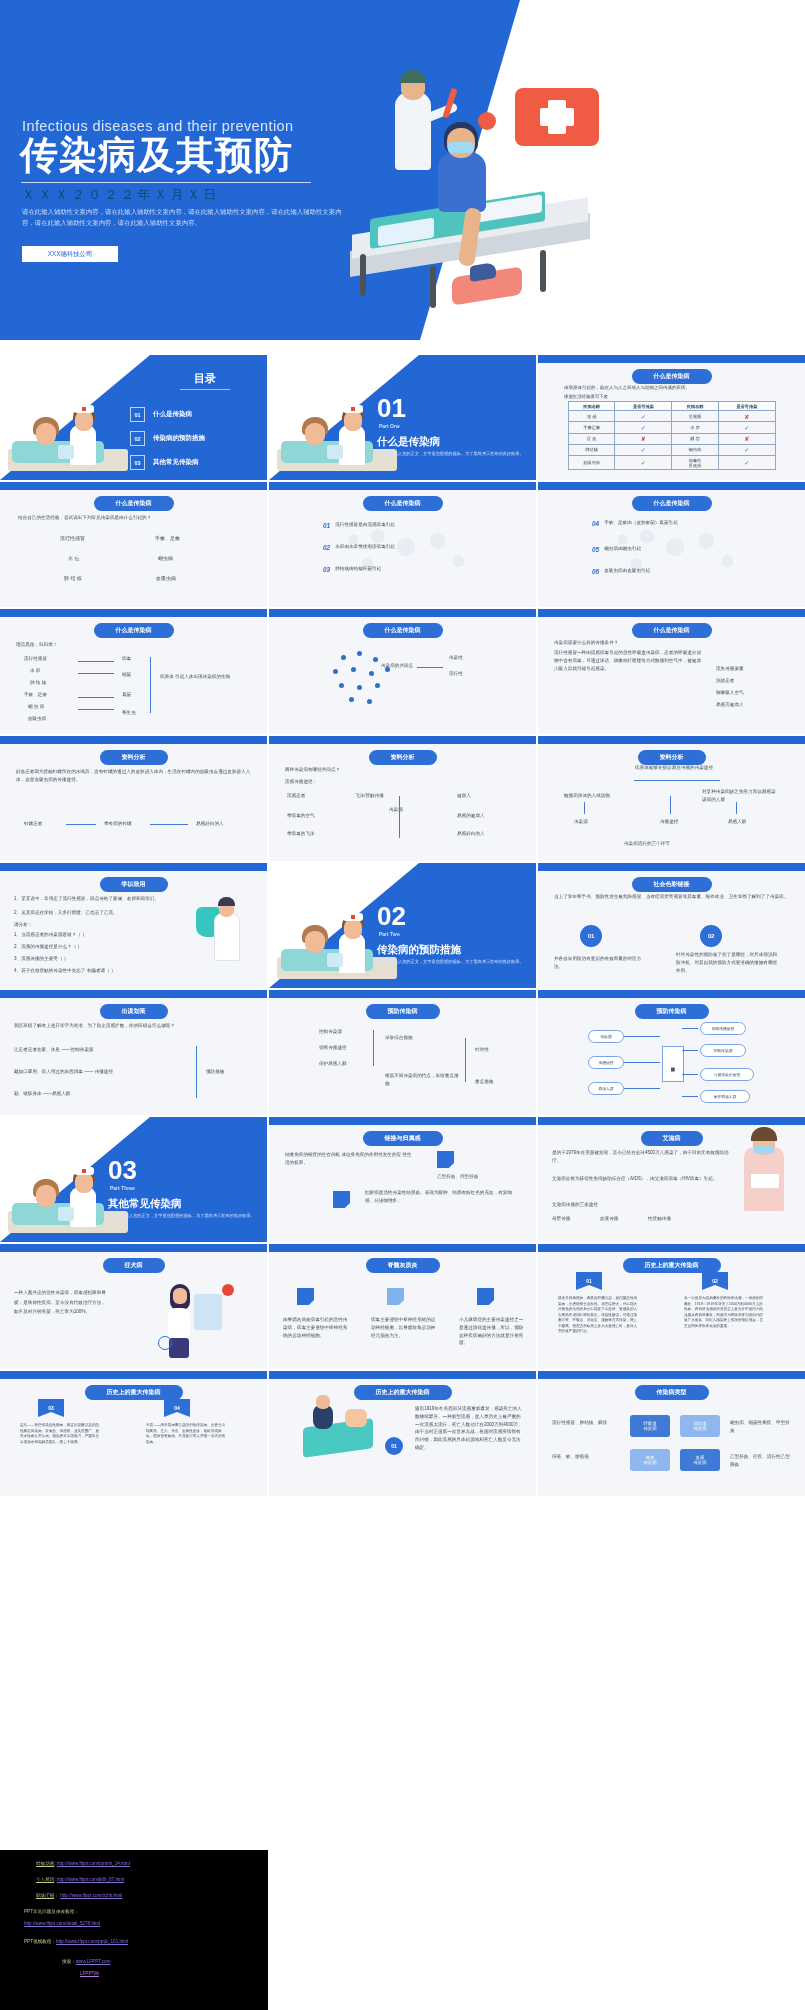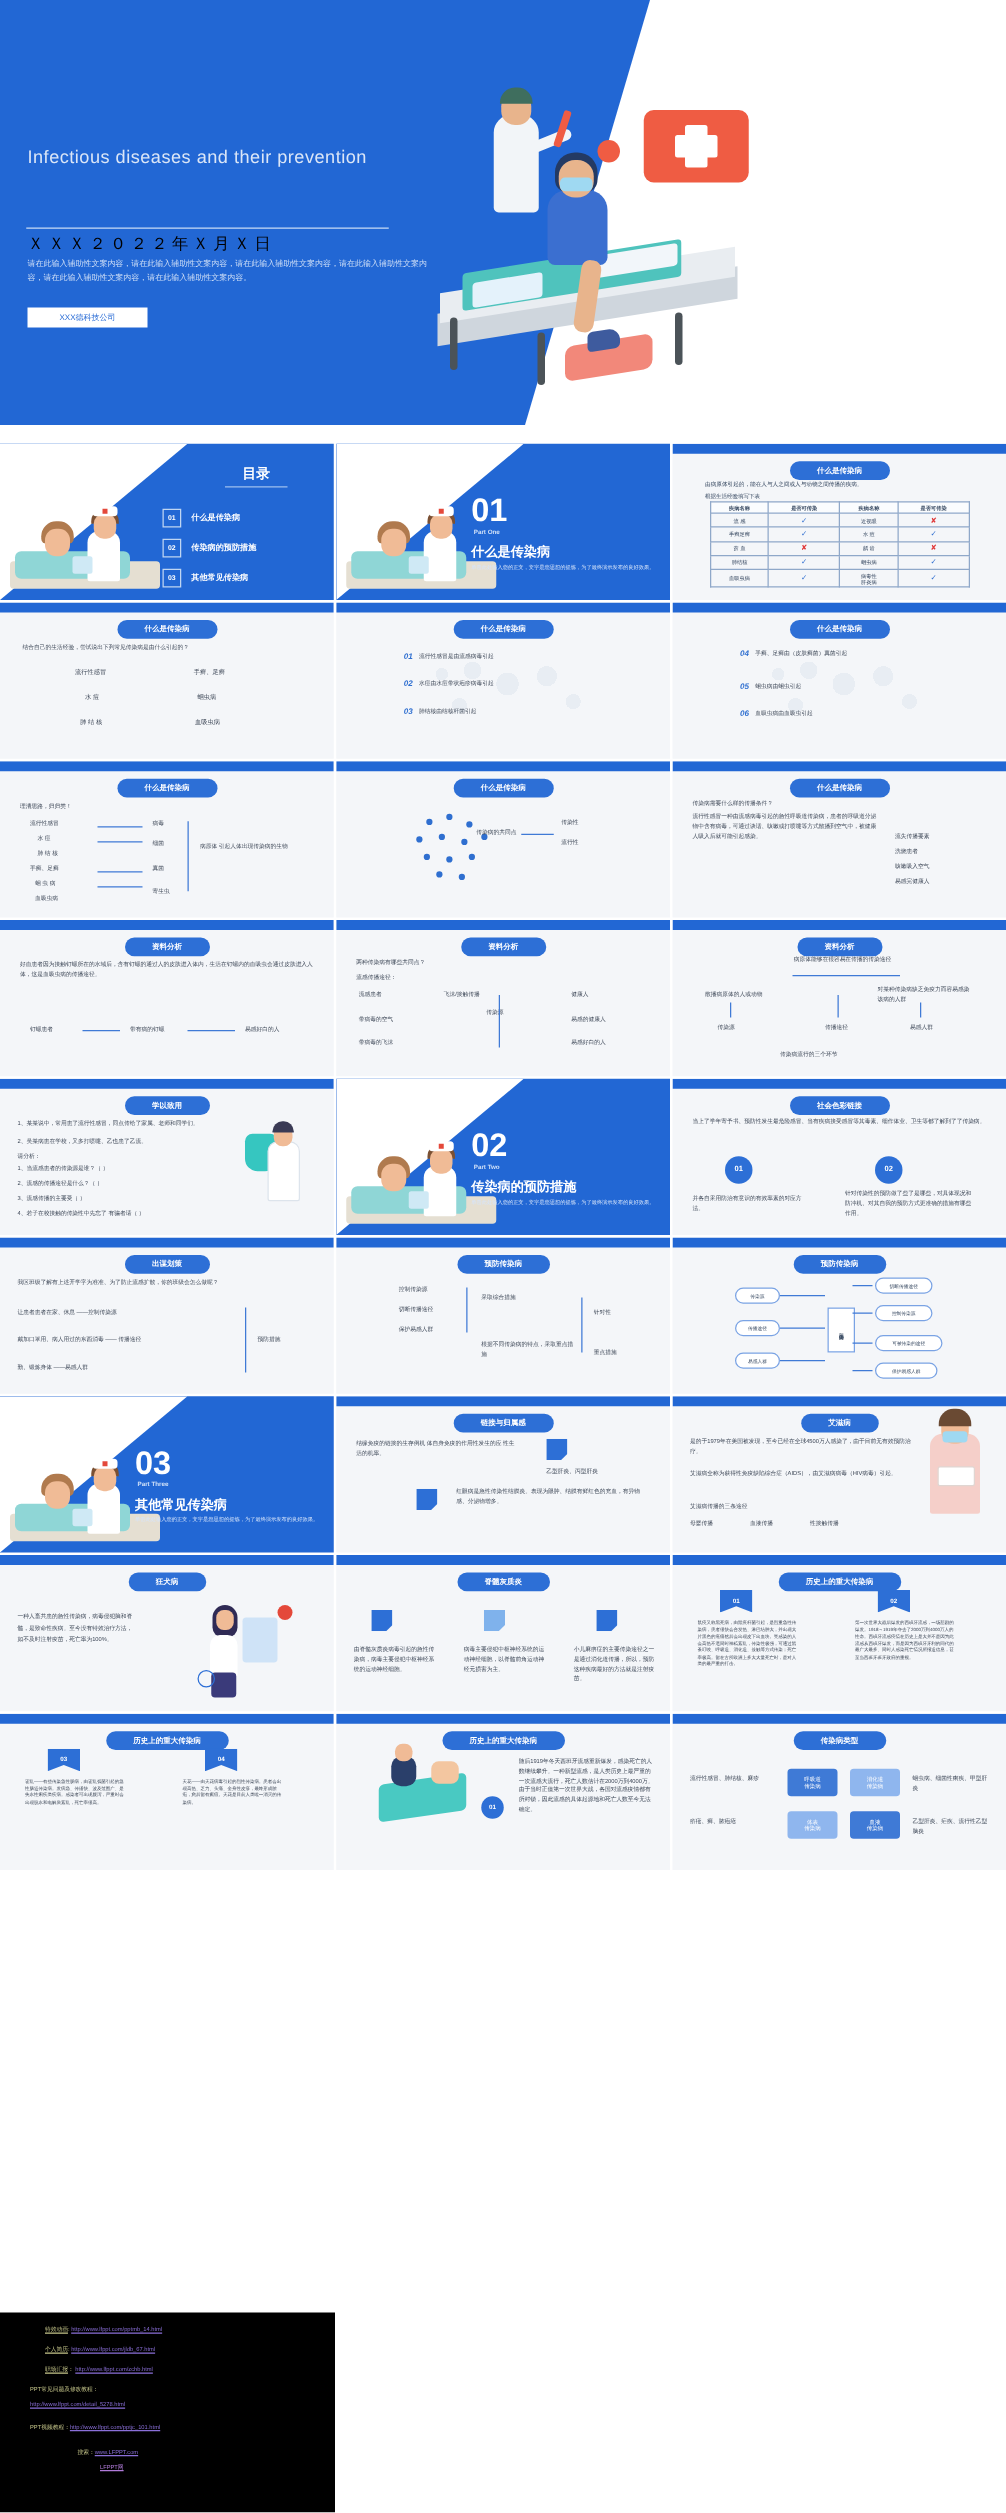--- a/index.html
+++ b/index.html
@@ -192,6 +192,7 @@
   <div class="shoe"></div>
 
   <div class="hero-eng">Infectious diseases and their prevention</div>
+  <div class="hero-cn">传染病及其预防</div>
   <div class="hero-rule"></div>
   <div class="hero-date">ＸＸＸ２０２２年Ｘ月Ｘ日</div>
   <div class="hero-sub">请在此输入辅助性文案内容，请在此输入辅助性文案内容，请在此输入辅助性文案内容，请在此输入辅助性文案内容，请在此输入辅助性文案内容，请在此输入辅助性文案内容。</div>

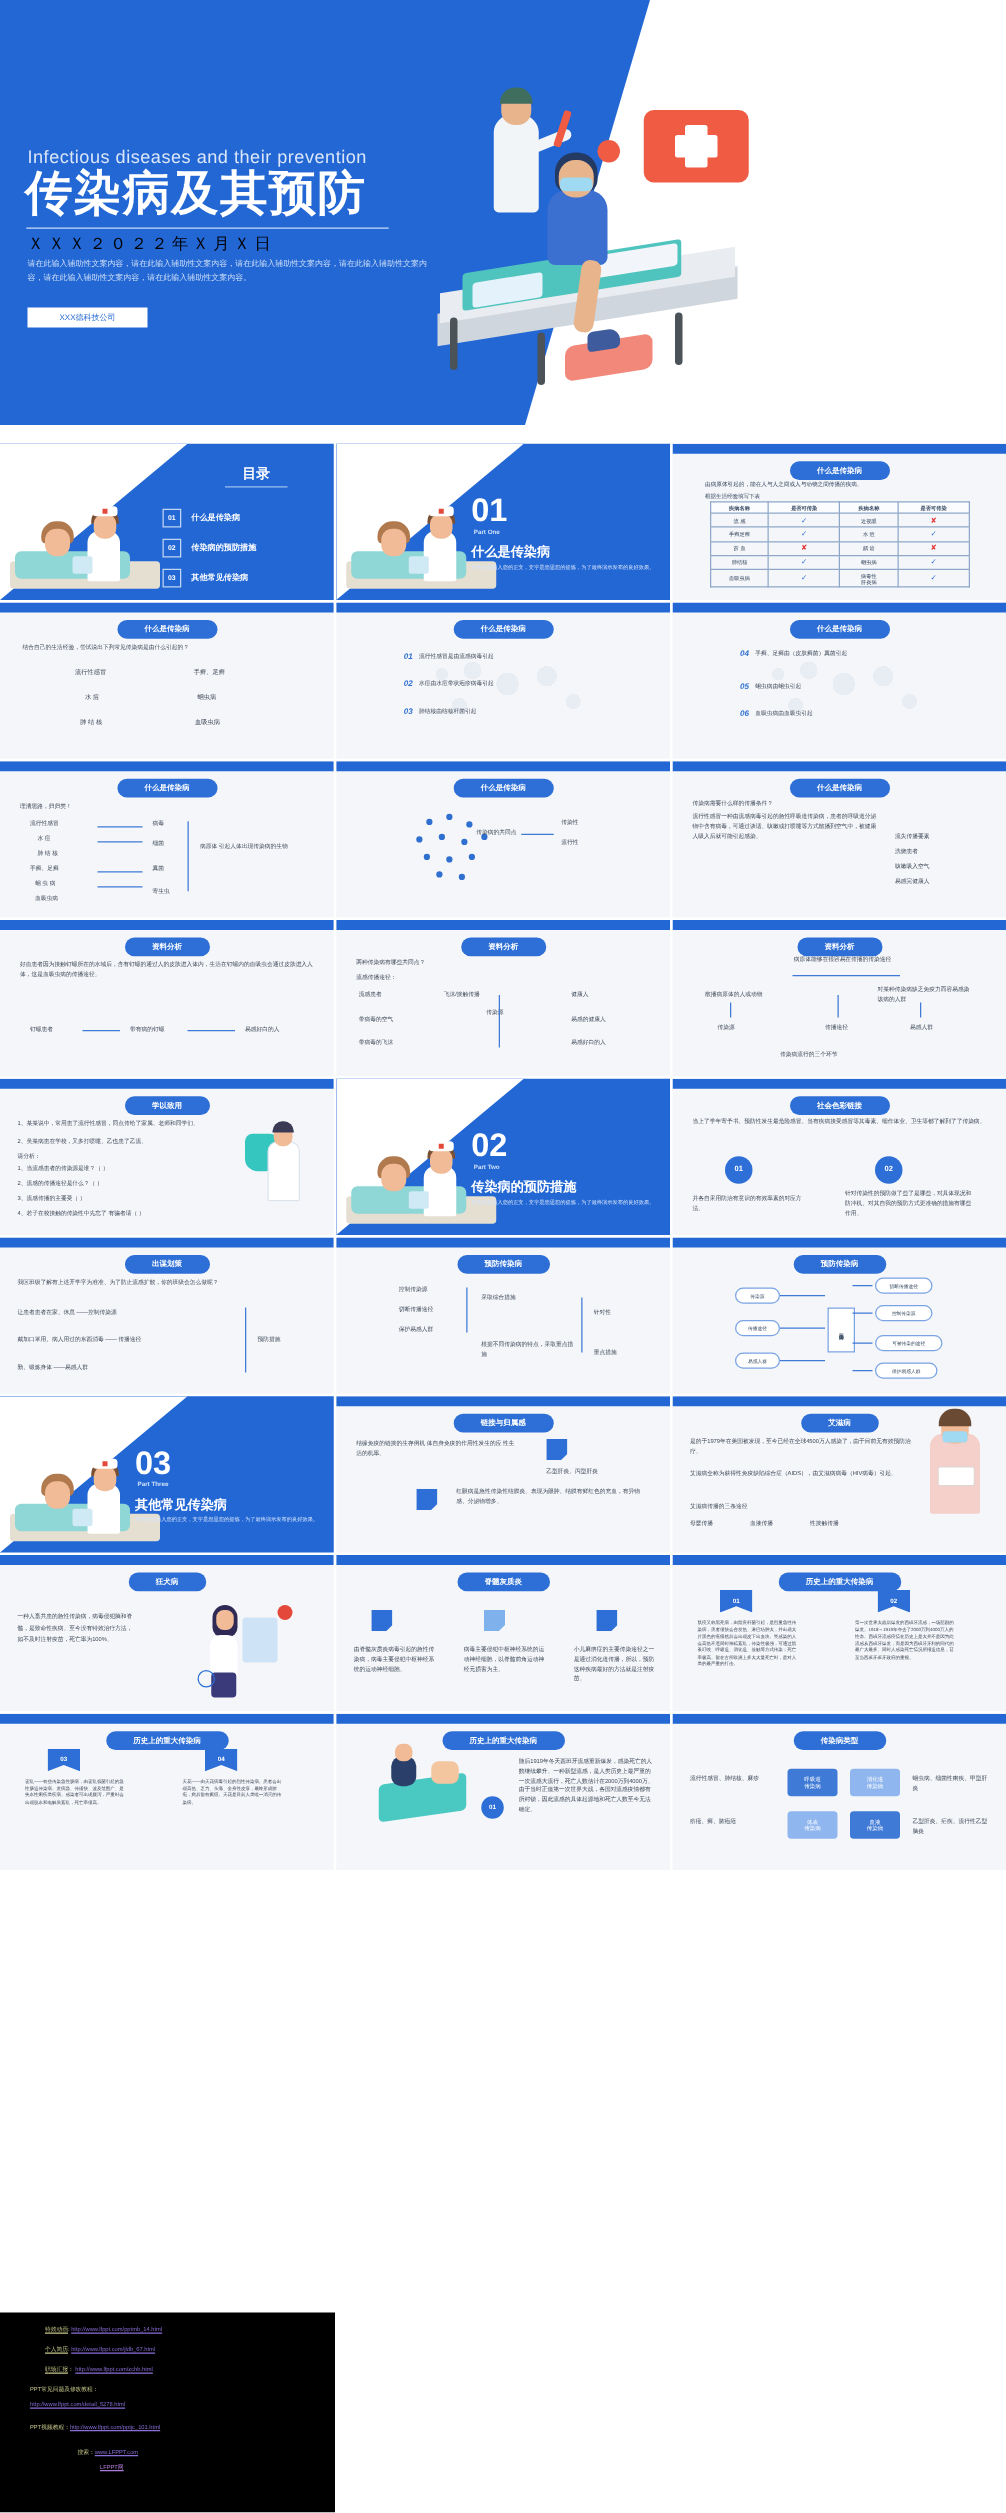--- a/index.html
+++ b/index.html
@@ -13,7 +13,7 @@
   .hero-eng{position:absolute;left:22px;top:118px;color:#dbe6f7;font-size:14.5px;letter-spacing:.4px;}
   .hero-cn{position:absolute;left:20px;top:135px;color:#fff;font-size:38px;font-weight:bold;letter-spacing:1px;line-height:1.1;}
   .hero-rule{position:absolute;left:21px;top:182px;width:290px;height:1px;background:#c8dbf5;}
-  .hero-date{position:absolute;left:22px;top:186px;color:#000000;font-size:13px;letter-spacing:3.5px;}
+  .hero-date{position:absolute;left:22px;top:186px;color:#0c4a6e;font-size:13px;letter-spacing:3.5px;}
   .hero-sub{position:absolute;left:22px;top:206px;width:330px;color:#cfdff7;font-size:6.4px;line-height:1.75;}
   .hero-btn{position:absolute;left:22px;top:246px;width:96px;height:16px;background:#fff;
             color:#2267d4;font-size:6.4px;display:flex;align-items:center;justify-content:center;}

